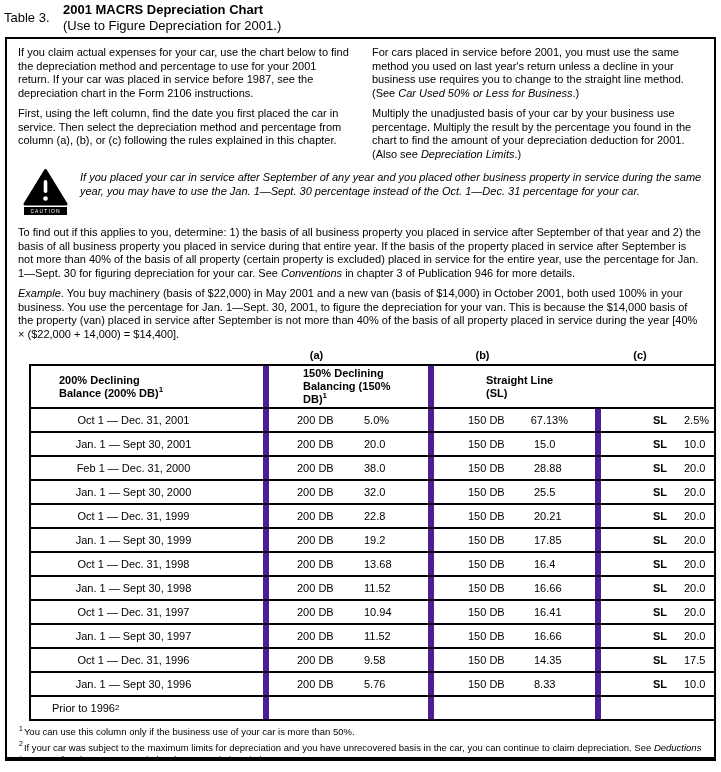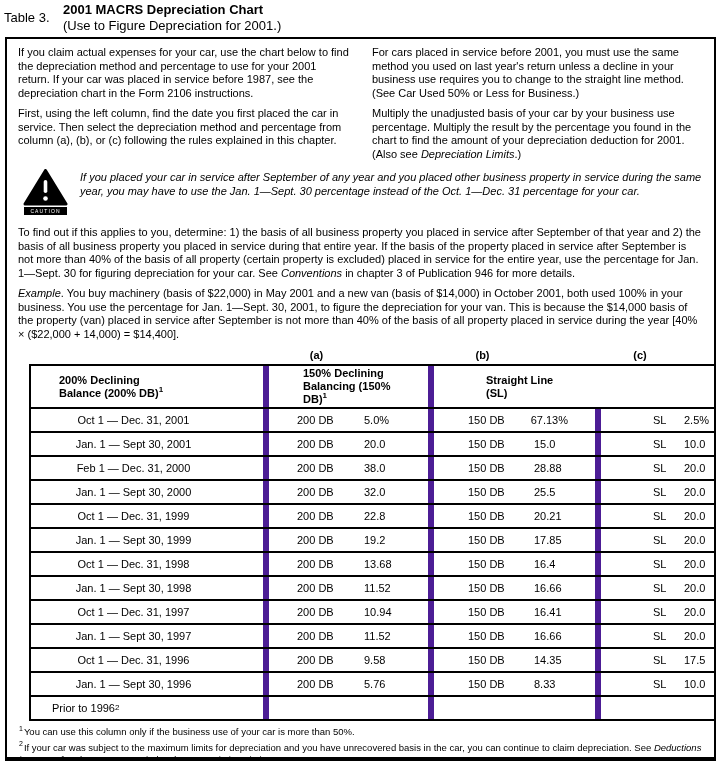--- a/index.html
+++ b/index.html
@@ -77,7 +77,7 @@
         <p><span>First, using the left column, find the date you first placed the car in service. Then select the depreciation method and percentage from column (a), (b), or (c) following the rules explained in this chapter.</span></p>
       </div>
       <div class="col">
-        <p><span>For cars placed in service before 2001, you must use the same method you used on last year's return unless a decline in your business use requires you to change to the straight line method. (See </span><span style="">Car Used 50% or Less for Business</span><span>.)</span></p>
+        <p><span>For cars placed in service before 2001, you must use the same method you used on last year's return unless a decline in your business use requires you to change to the straight line method. (See </span><span style="font-style: italic;">Car Used 50% or Less for Business</span><span>.)</span></p>
         <p><span>Multiply the unadjusted basis of your car by your business use percentage. Multiply the result by the percentage you found in the chart to find the amount of your depreciation deduction for 2001. (Also see </span><span style="font-style: italic;">Depreciation Limits</span><span>.)</span></p>
       </div>
     </div>

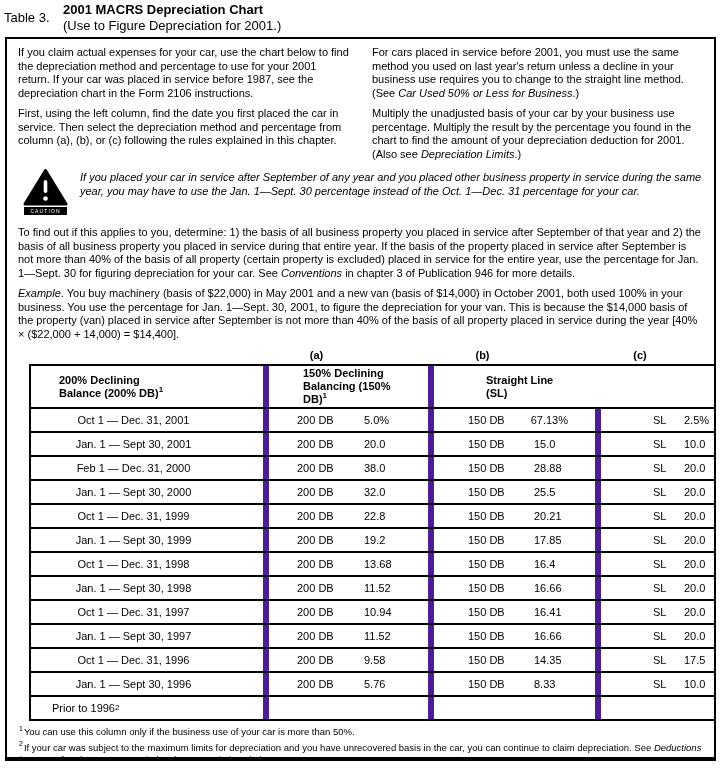--- a/index.html
+++ b/index.html
@@ -48,7 +48,7 @@
   .m-col.c{padding-left:52px;}
   .row .a .m{display:inline-block;width:67px;}
   .row .b .m{display:inline-block;width:66px;}
-  .row .c .m{display:inline-block;width:31px;}
+  .row .c .m{display:inline-block;width:31px;font-weight:bold;}
   sup{font-size:8px;line-height:0;}
   .date-sup{font-size:8px;}
 

